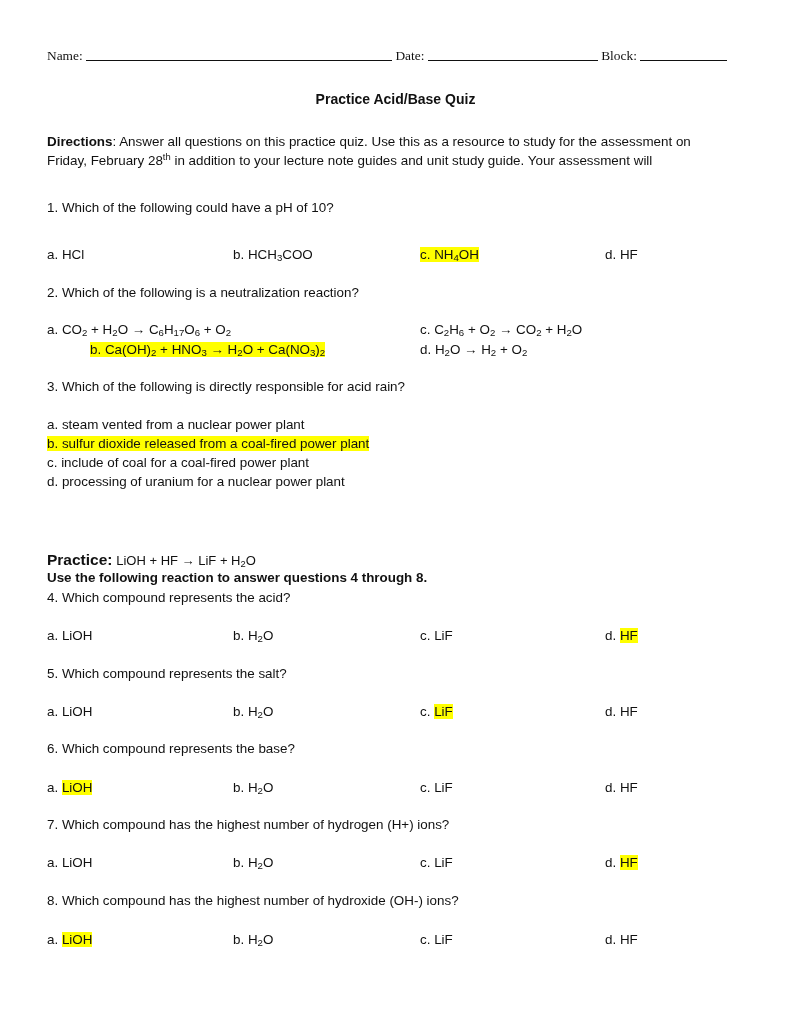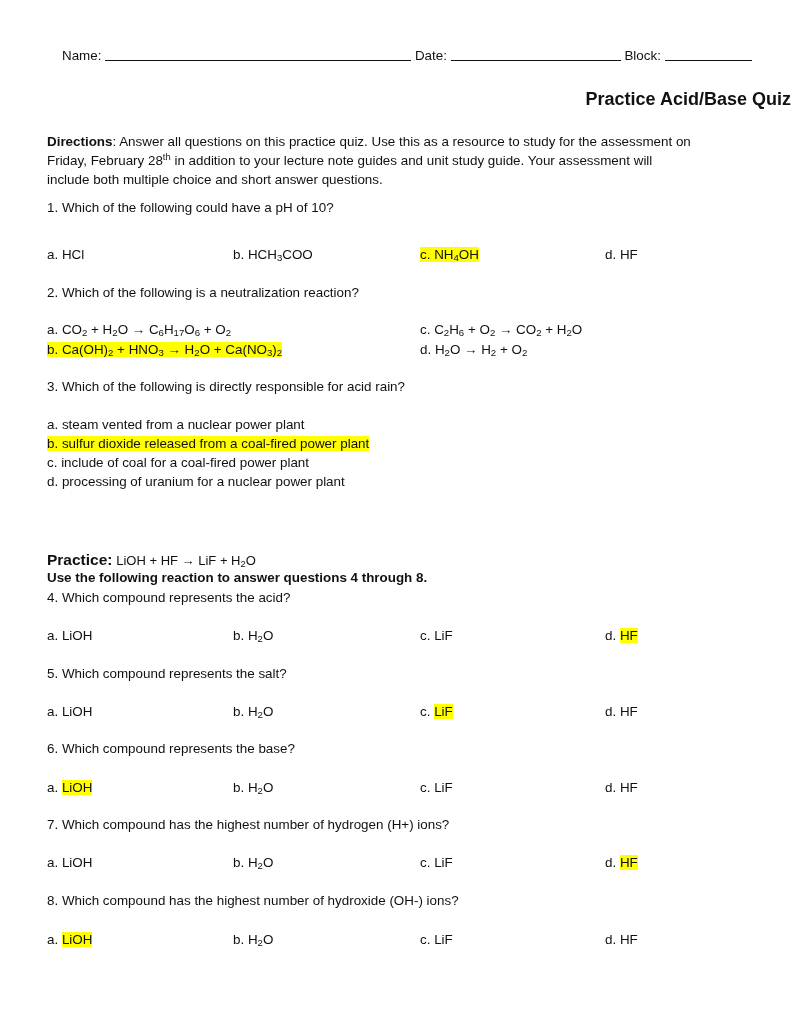--- a/index.html
+++ b/index.html
@@ -21,7 +21,7 @@
 </head>
 <body>
 
-<div class="abs header-line" style="left:62px; top:48px;">
+<div class="abs header-line" style="left:47px; top:48px;font-family:Liberation Serif, serif;">
   <span>Name:</span>
   <span class="blank" style="width:306px;"></span>
   <span>Date:</span>

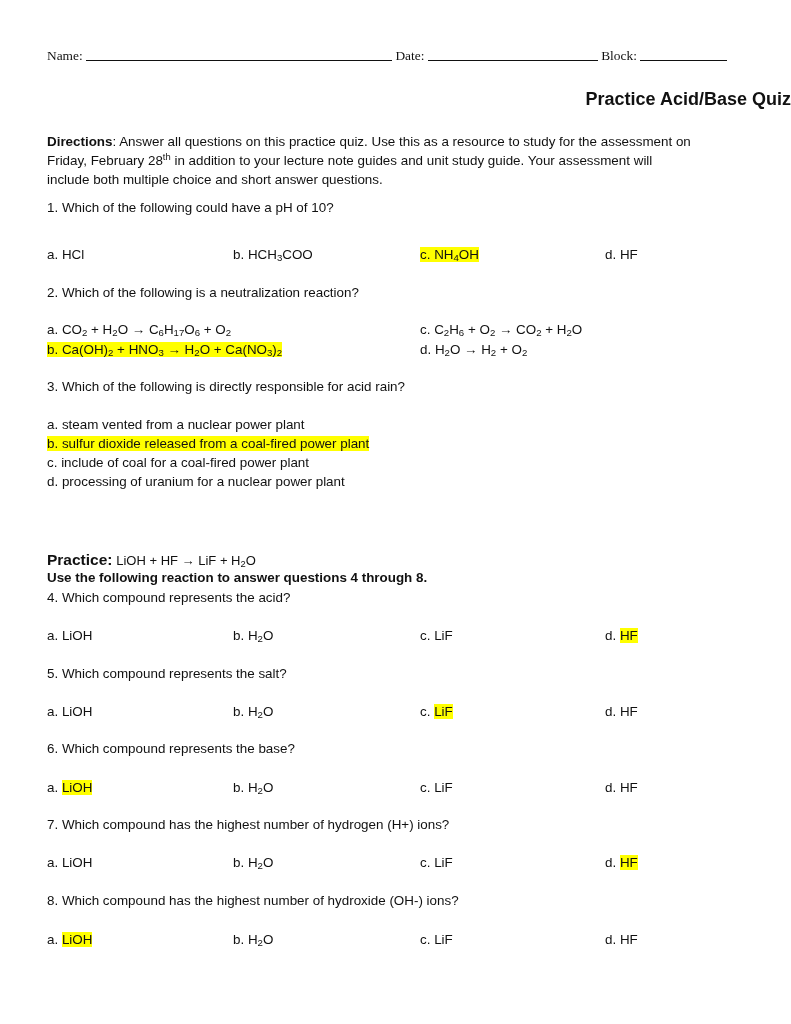--- a/index.html
+++ b/index.html
@@ -9,7 +9,7 @@
   .hl { background: #ffff00; }
   sub { font-size: 0.72em; vertical-align: -0.25em; line-height: 0; }
   sup { font-size: 0.7em; vertical-align: 0.55em; line-height: 0; }
-  .title { font-size: 18px; font-weight: bold; left: 0; width: 791px; text-align: right; line-height: 22px; }
+  .title { font-size: 14px; font-weight: bold; left: 0; width: 791px; text-align: center; line-height: 22px; }
   .bold { font-weight: bold; margin-top: 39px; }
   .reaction-label { font-size: 15.5px; font-weight: bold; }
   .reaction-text { font-size: 13px; }

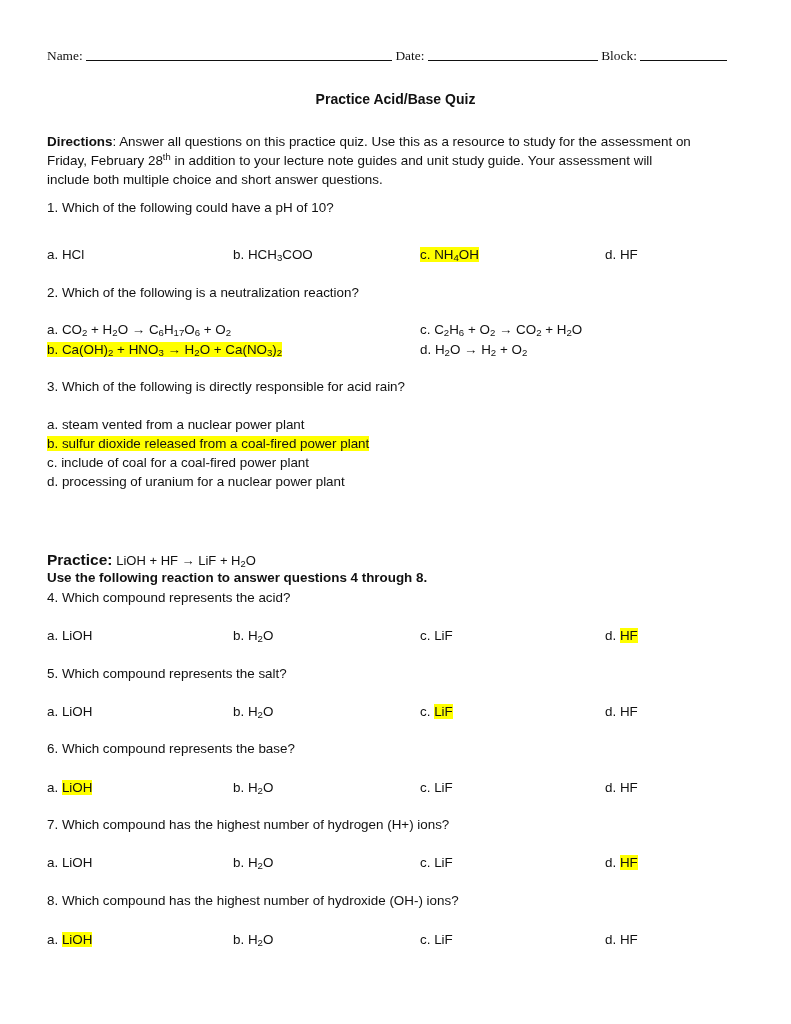--- a/index.html
+++ b/index.html
@@ -35,7 +35,6 @@
 <div class="abs dir" style="top:132px;">
   <span class="bold">Directions</span><span>:  Answer all questions on this practice quiz.  Use this as a resource to study for the assessment on</span><br>
   <span>Friday, February 28</span><sup>th</sup><span> in addition to your lecture note guides and unit study guide.  Your assessment will</span><br>
-  <span>include both multiple choice and short answer questions.</span>
 </div>
 
 <div class="abs" style="left:47px; top:200px;">1. Which of the following could have a pH of 10?</div>

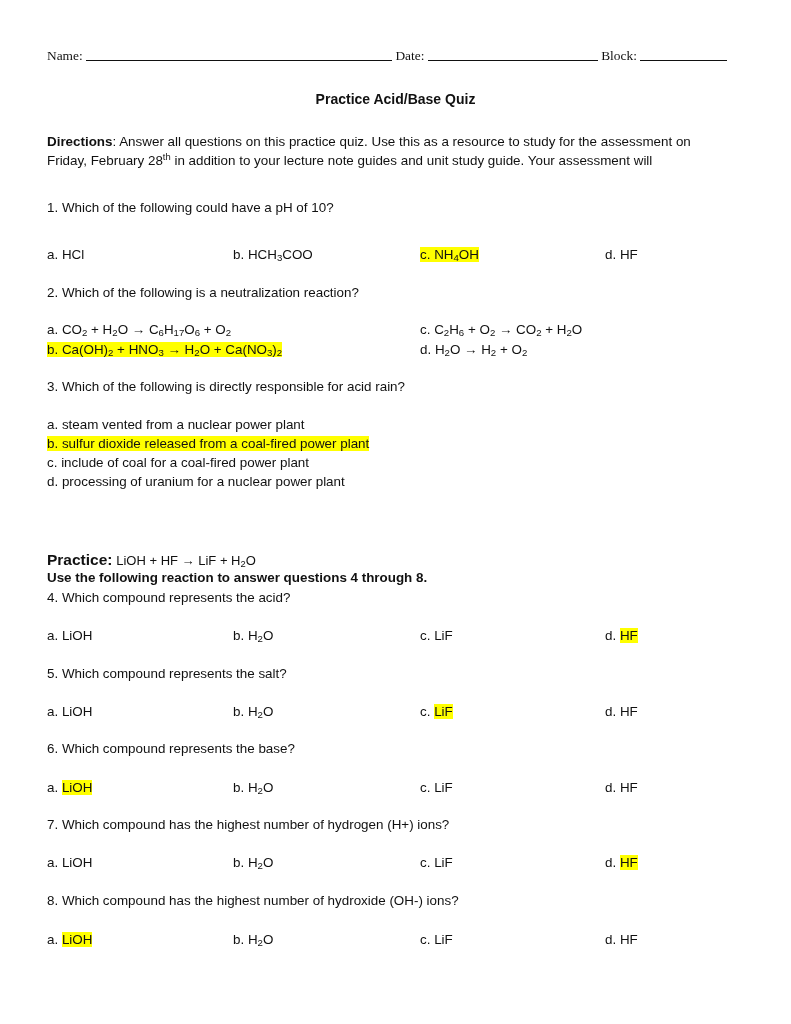--- a/index.html
+++ b/index.html
@@ -45,7 +45,7 @@
 
 <div class="abs" style="left:47px; top:285px;">2. Which of the following is a neutralization reaction?</div>
 <div class="abs" style="left:47px; top:322px;">a. CO<sub>2</sub> + H<sub>2</sub>O <span class="arrow">→</span> C<sub>6</sub>H<sub>17</sub>O<sub>6</sub> + O<sub>2</sub></div>
-<div class="abs" style="left:47px; top:342px;"><span class="hl" style="background: rgb(255, 255, 0);">b. Ca(OH)<sub>2</sub> + HNO<sub>3</sub> <span class="arrow">→</span> H<sub>2</sub>O + Ca(NO<sub>3</sub>)<sub>2</sub></span></div>
+<div class="abs" style="left:47px; top:342px;"><span class="hl" style="background: rgb(255, 255, 0); margin-left: 43px;">b. Ca(OH)<sub>2</sub> + HNO<sub>3</sub> <span class="arrow">→</span> H<sub>2</sub>O + Ca(NO<sub>3</sub>)<sub>2</sub></span></div>
 <div class="abs" style="left:420px; top:322px;">c. C<sub>2</sub>H<sub>6</sub> + O<sub>2</sub> <span class="arrow">→</span> CO<sub>2</sub> + H<sub>2</sub>O</div>
 <div class="abs" style="left:420px; top:342px;">d. H<sub>2</sub>O <span class="arrow">→</span> H<sub>2</sub> + O<sub>2</sub></div>
 

